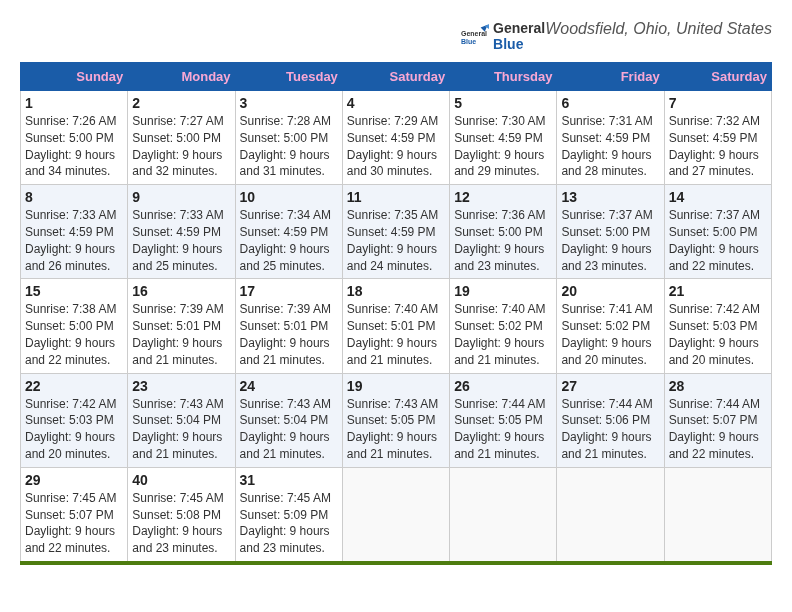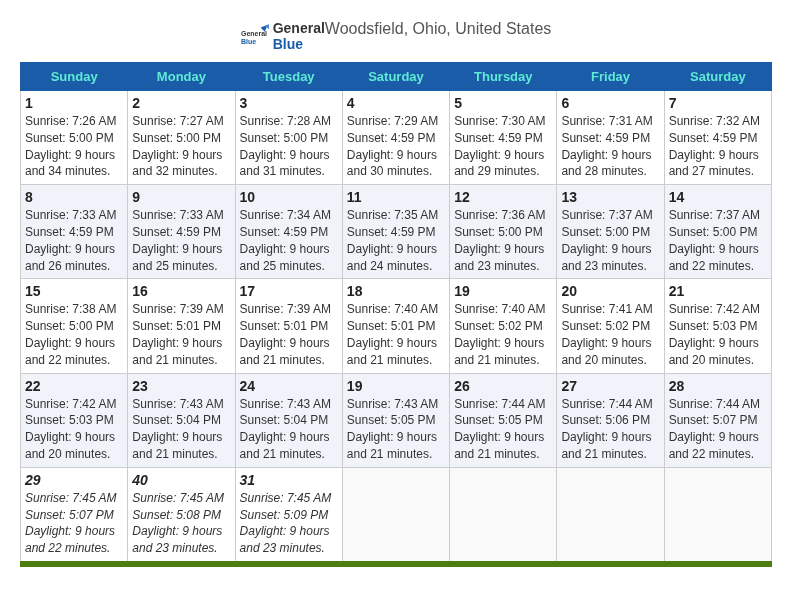--- a/index.html
+++ b/index.html
@@ -12,7 +12,7 @@
     }
     .header-area {
       display: flex;
-      justify-content: center;
+      justify-content: flex-end;
       align-items: flex-start;
       margin-bottom: 10px;
     }

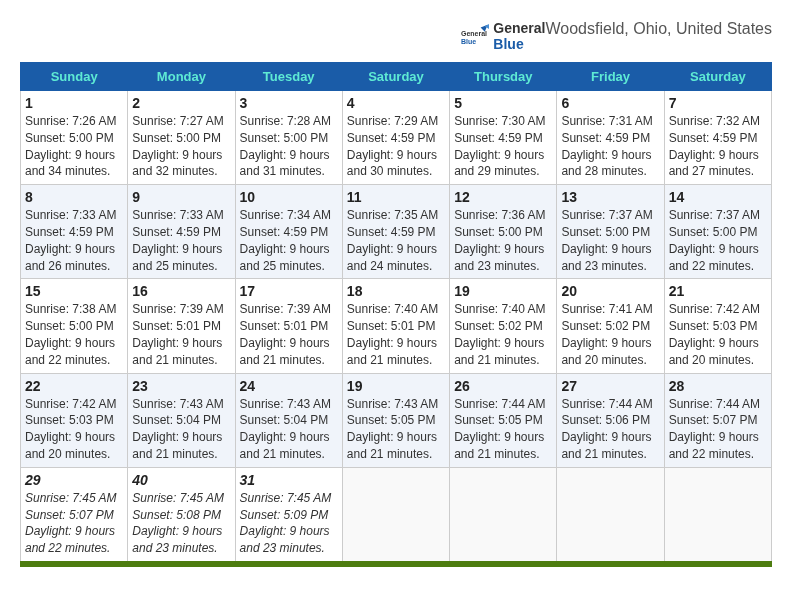--- a/index.html
+++ b/index.html
@@ -27,6 +27,7 @@
     }
     .title-area {
       text-align: right;
+      font-style: italic;
     }
     .month-title {
       font-size: 36px;

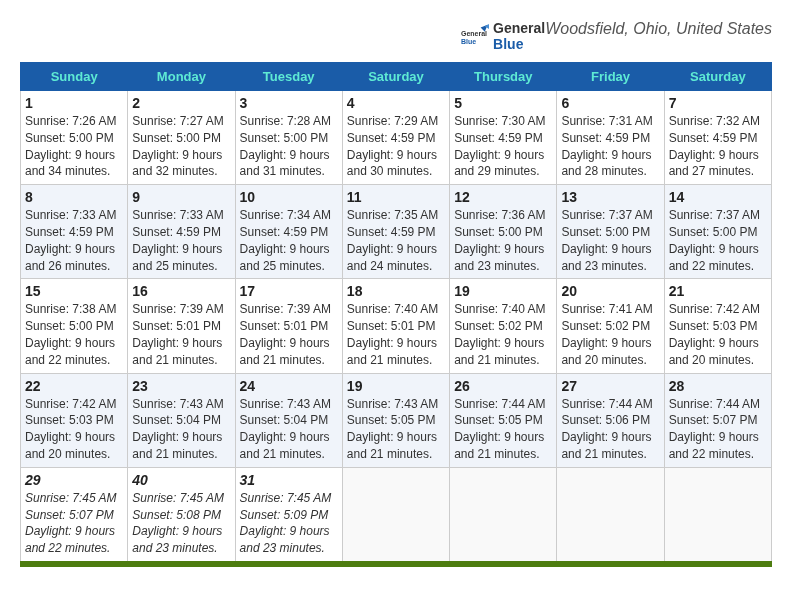--- a/index.html
+++ b/index.html
@@ -45,9 +45,9 @@
     }
     .calendar th {
       background: #1a5ca8;
-      color: #5eead4;
+      color: #f9a8d4;
       padding: 6px 4px;
-      text-align: center;
+      text-align: right;
       font-size: 13px;
       font-weight: bold;
       border: 1px solid #1a5ca8;

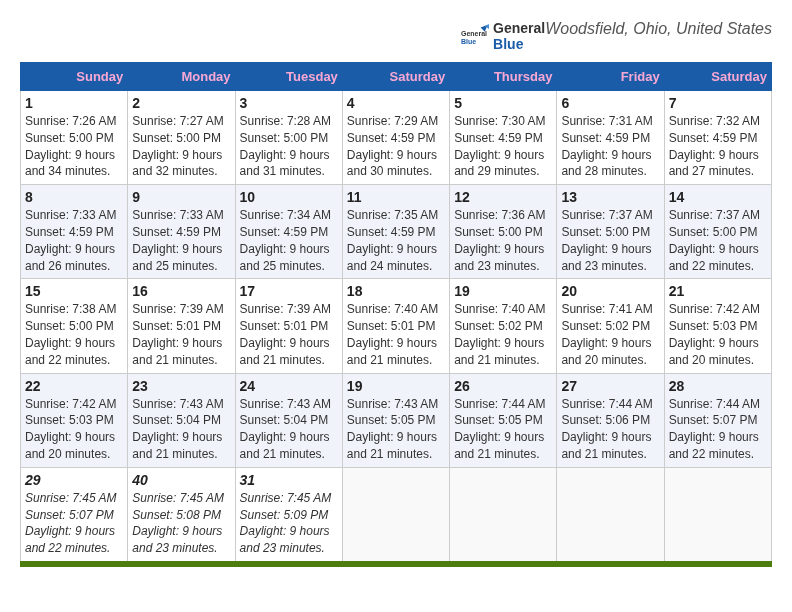--- a/index.html
+++ b/index.html
@@ -79,8 +79,7 @@
       background: #f9f9f9 !important;
     }
     .last-row td {
-      border-bottom: 6px solid #4d7c0f;
-      font-style: italic;
+      border-bottom: 4px solid #4d7c0f;
     }
   </style>
 </head>

